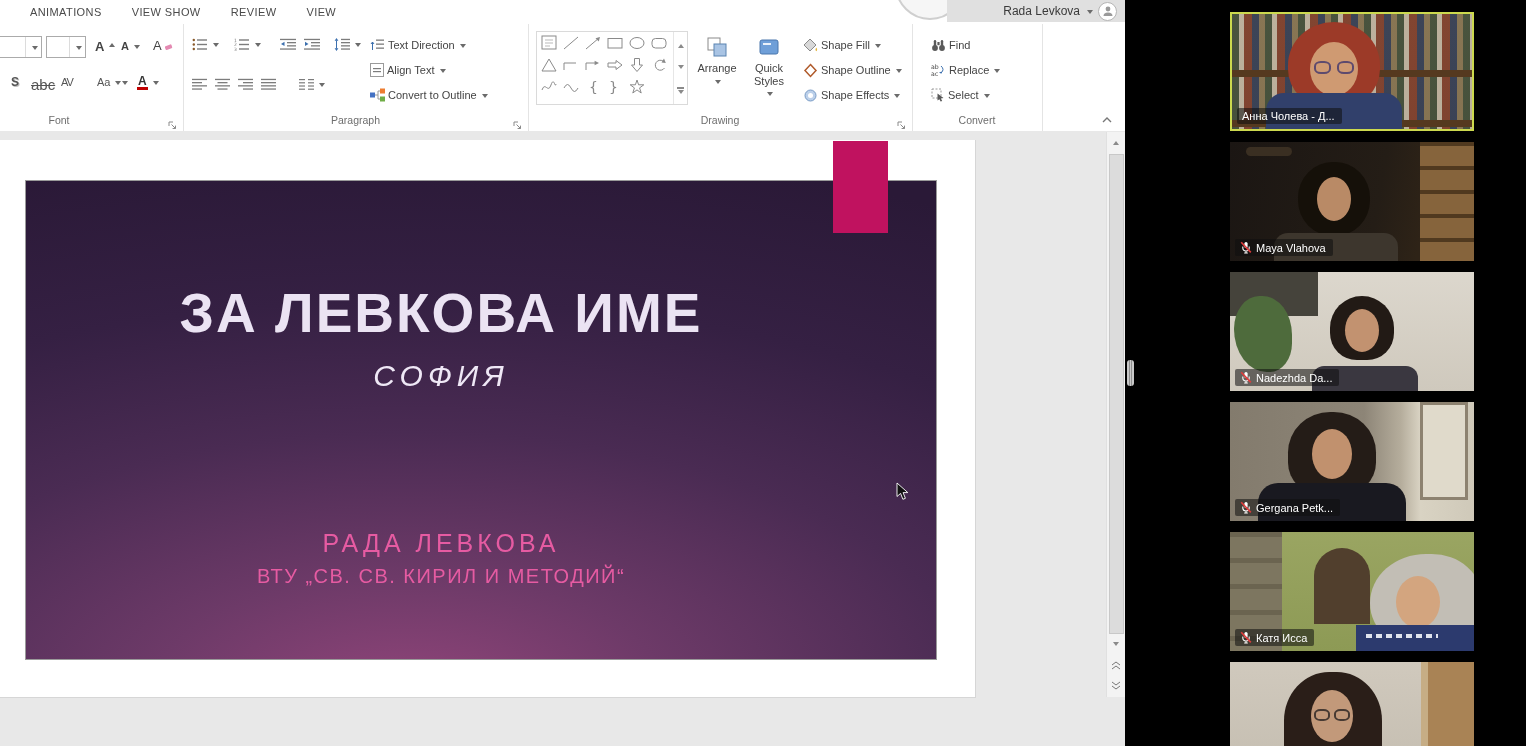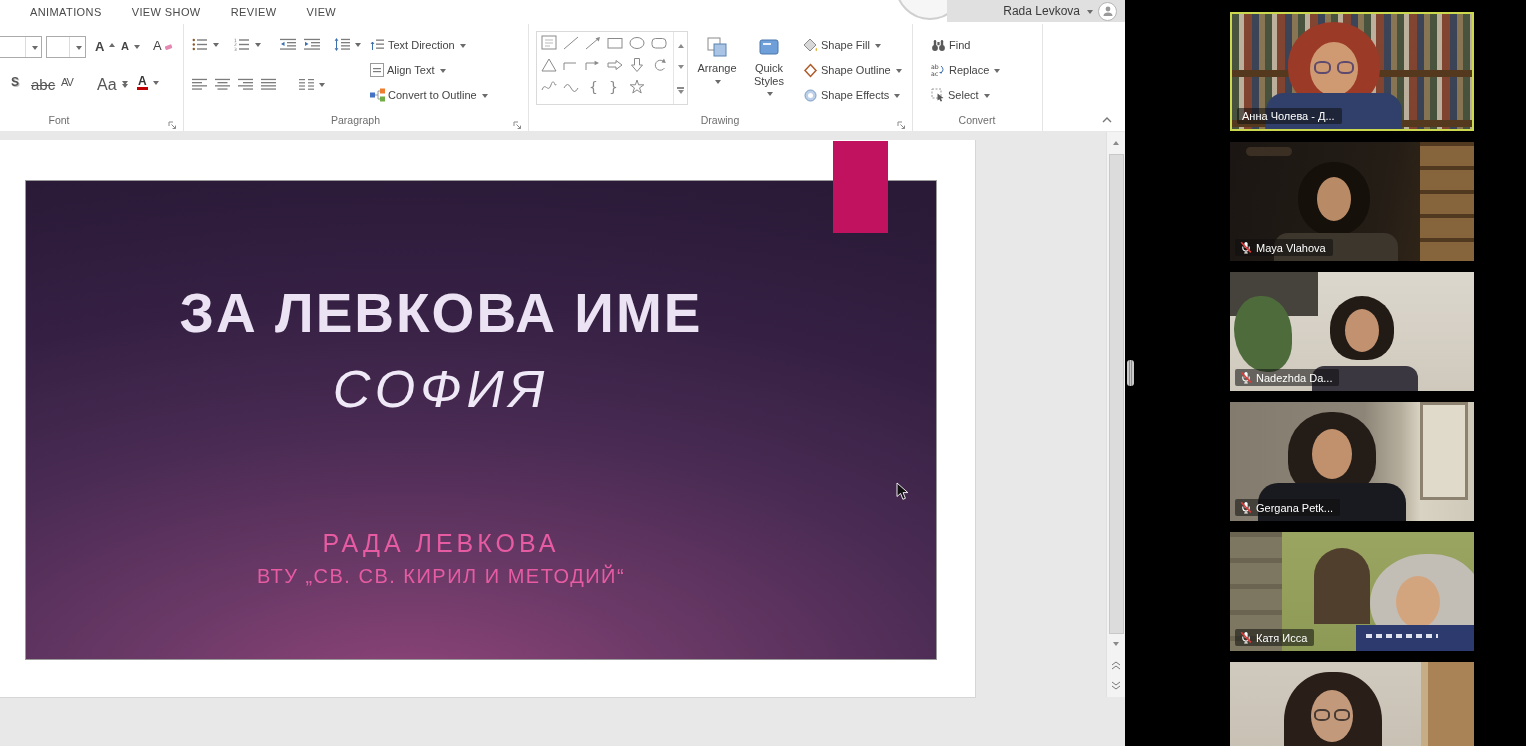--- a/index.html
+++ b/index.html
@@ -49,7 +49,7 @@
   .glyph-s{font-size:12px;color:#555;text-shadow:1px 1px 0 #c0c0c0;font-weight:bold;}
   .glyph-strike{font-size:15px;color:#555;text-decoration:line-through;}
   .glyph-av{font-size:11px;color:#555;letter-spacing:-1px;}
-  .glyph-aa{font-size:16px;color:#555;text-align:right;}
+  .glyph-aa{font-size:11px;color:#555;text-align:right;}
   .glyph-a{font-size:12px;color:#333;font-weight:bold;border-bottom:3px solid #c00000;padding:0 1px;}
 
   

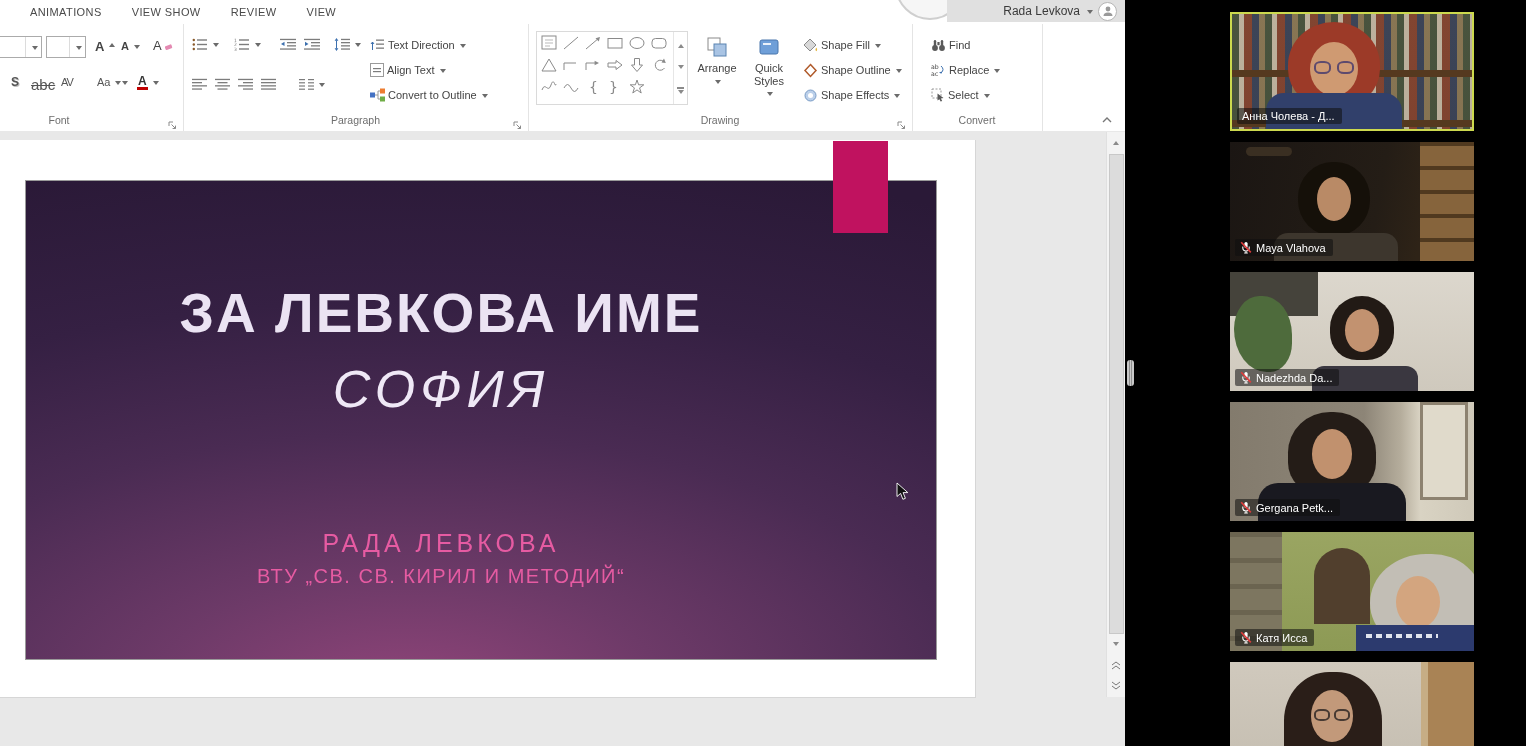--- a/index.html
+++ b/index.html
@@ -78,7 +78,7 @@
   .slide-text{position:absolute;left:0;top:0;width:830px;height:100%;text-align:center;}
   .sl-title1{position:absolute;top:100px;width:100%;font-size:55px;font-weight:600;
              color:#ebe3f3;letter-spacing:2px;}
-  .sl-title2{position:absolute;top:178px;width:100%;font-size:52px;font-style:italic;
+  .sl-title2{position:absolute;top:178px;width:100%;font-size:30px;font-style:italic;
              color:#efe8f6;letter-spacing:5px;}
   .sl-author{position:absolute;top:348px;width:100%;font-size:25px;color:#e65ba2;letter-spacing:4px;}
   .sl-affil{position:absolute;top:384px;width:100%;font-size:20px;color:#e65ba2;letter-spacing:1.5px;}

